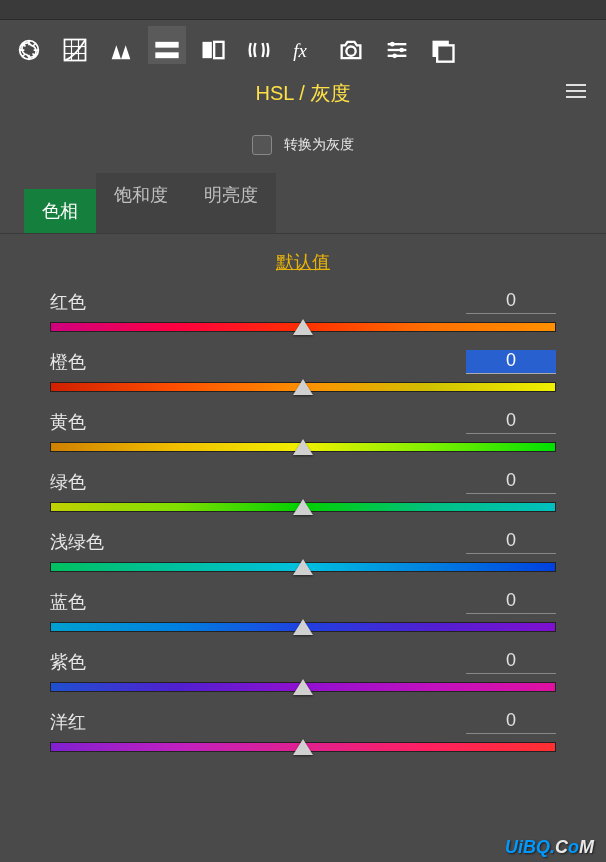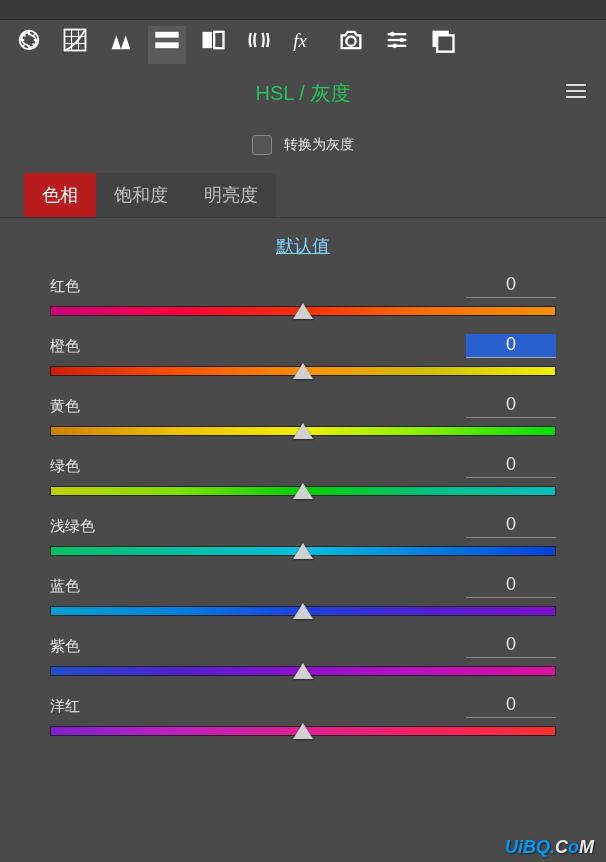--- a/index.html
+++ b/index.html
@@ -27,7 +27,7 @@
       width: 38px;
       height: 38px;
       display: flex;
-      align-items: flex-start;
+      align-items: flex-end;
       justify-content: center;
       cursor: pointer;
     }

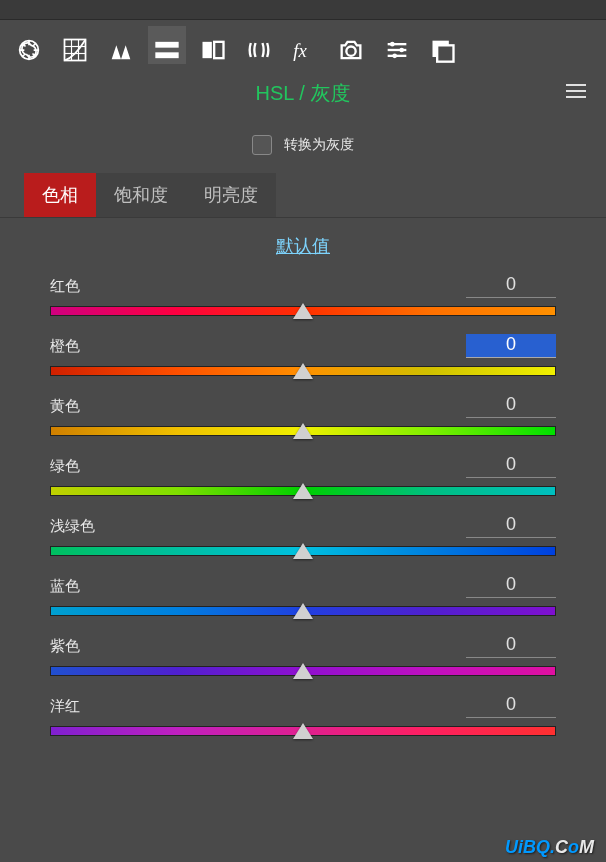--- a/index.html
+++ b/index.html
@@ -44,7 +44,7 @@
     }
     .panel-title {
       font-size: 20px;
-      color: #22c55e;
+      color: #fde047;
     }
     .menu-icon {
       position: absolute;

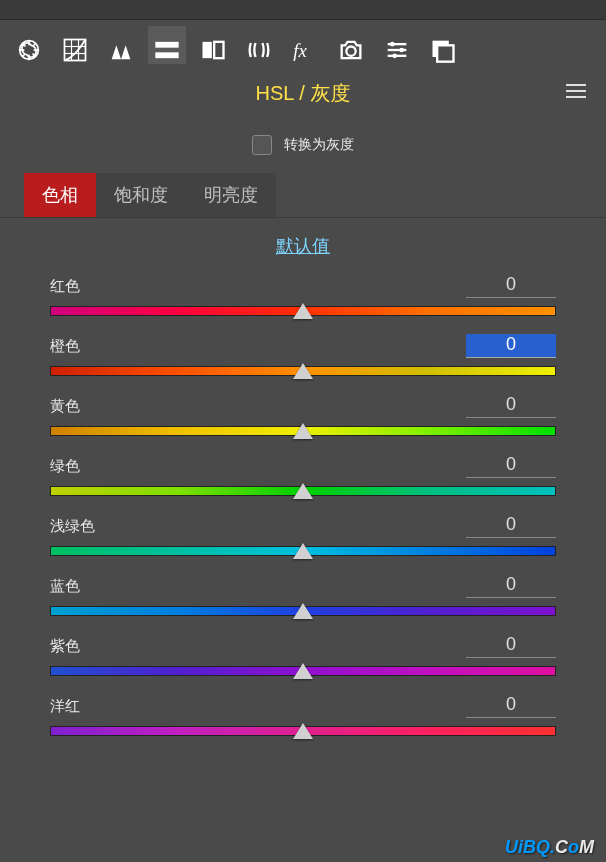--- a/index.html
+++ b/index.html
@@ -84,8 +84,9 @@
       background: #424242;
     }
     .tab.active {
-      background: #b91c1c;
+      background: #15803d;
       color: #fff;
+      margin-top: 16px;
     }
     .default-link {
       text-align: center;

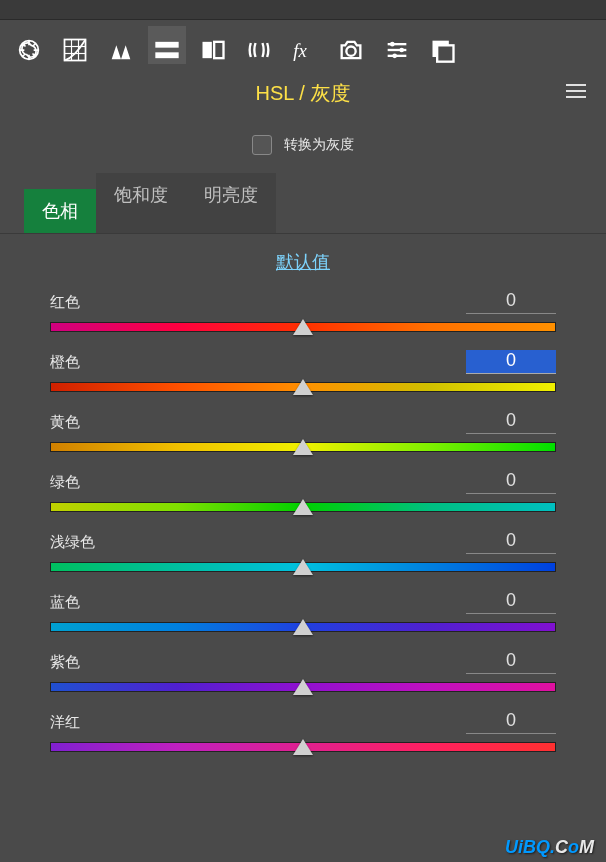--- a/index.html
+++ b/index.html
@@ -92,7 +92,7 @@
       text-align: center;
       padding: 16px 0;
       font-size: 18px;
-      color: #7dd3fc;
+      color: #eab308;
       text-decoration: underline;
       cursor: pointer;
     }

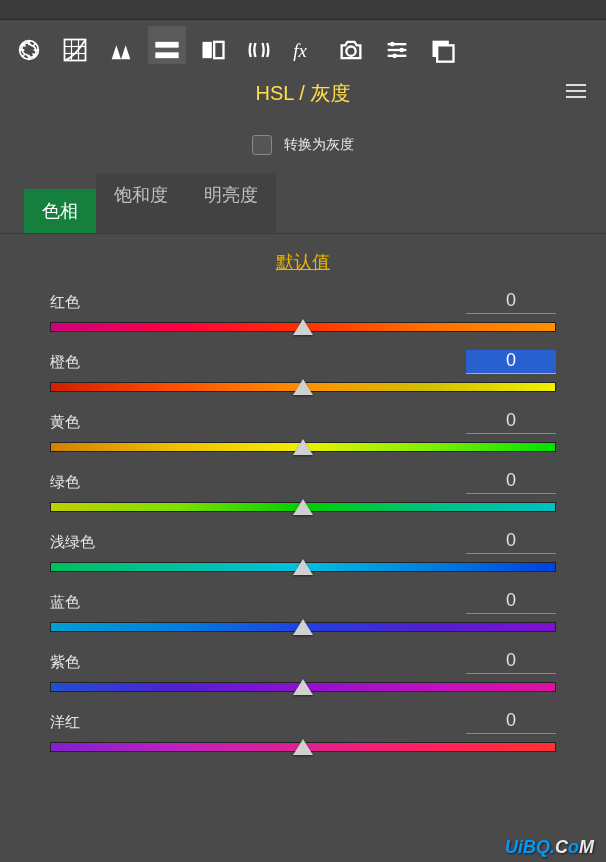--- a/index.html
+++ b/index.html
@@ -109,7 +109,7 @@
       margin-bottom: 8px;
     }
     .slider-label {
-      font-size: 15px;
+      font-size: 18px;
       color: #e8e8e8;
     }
     .slider-value {

